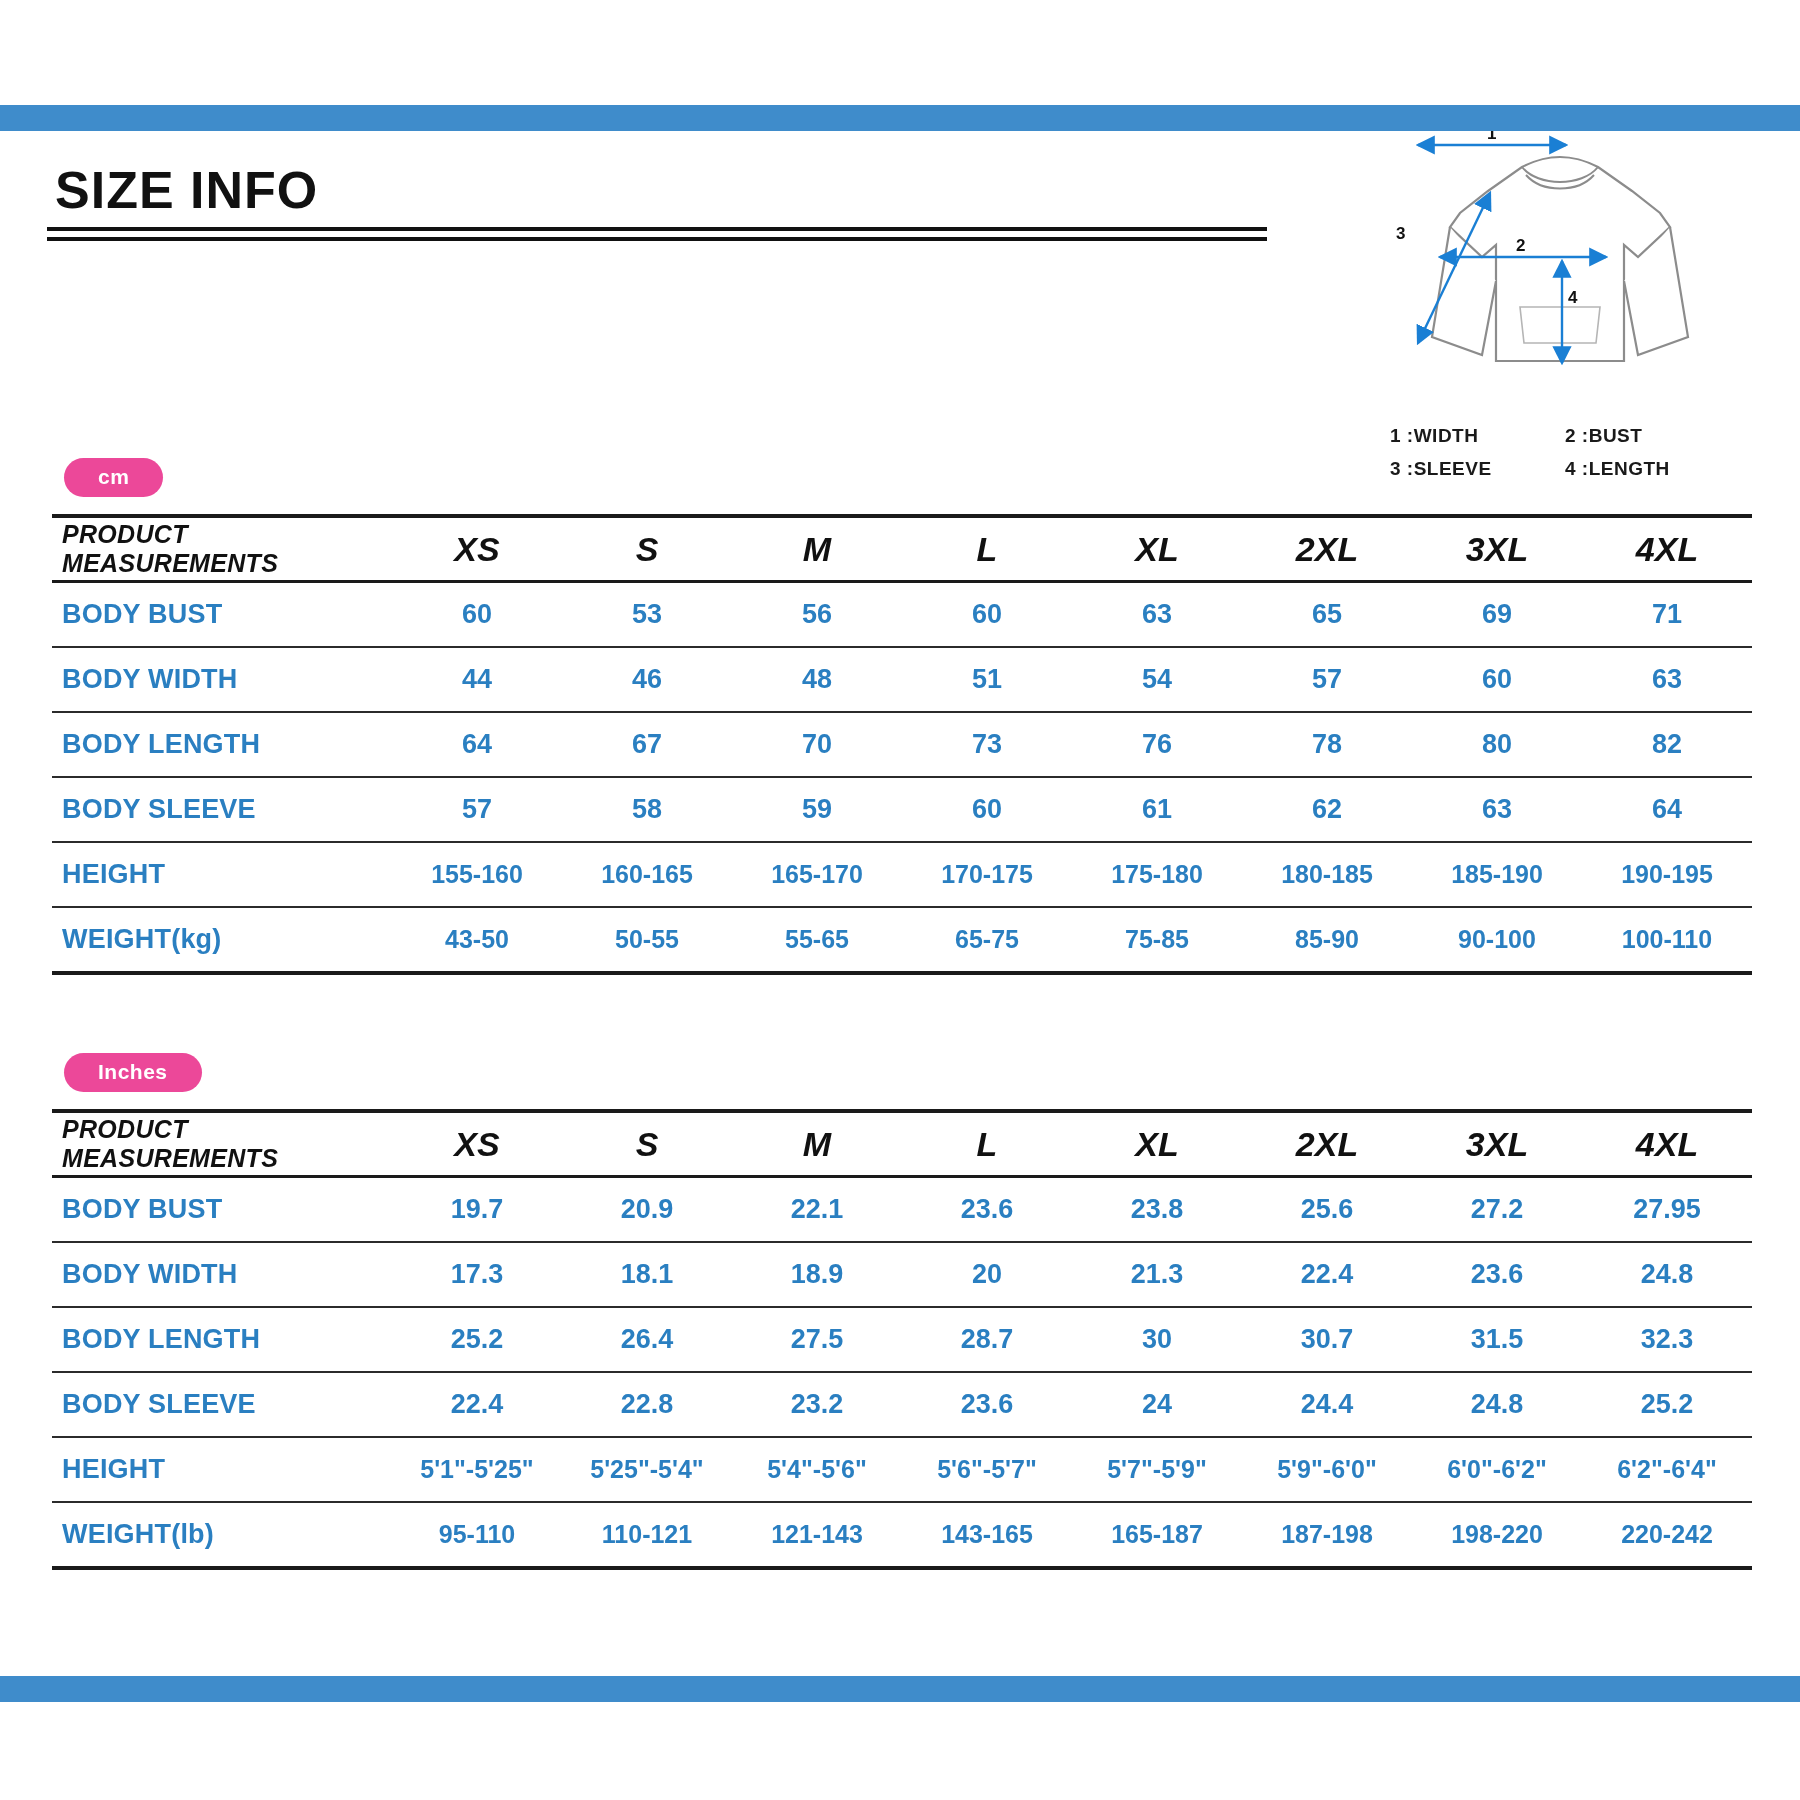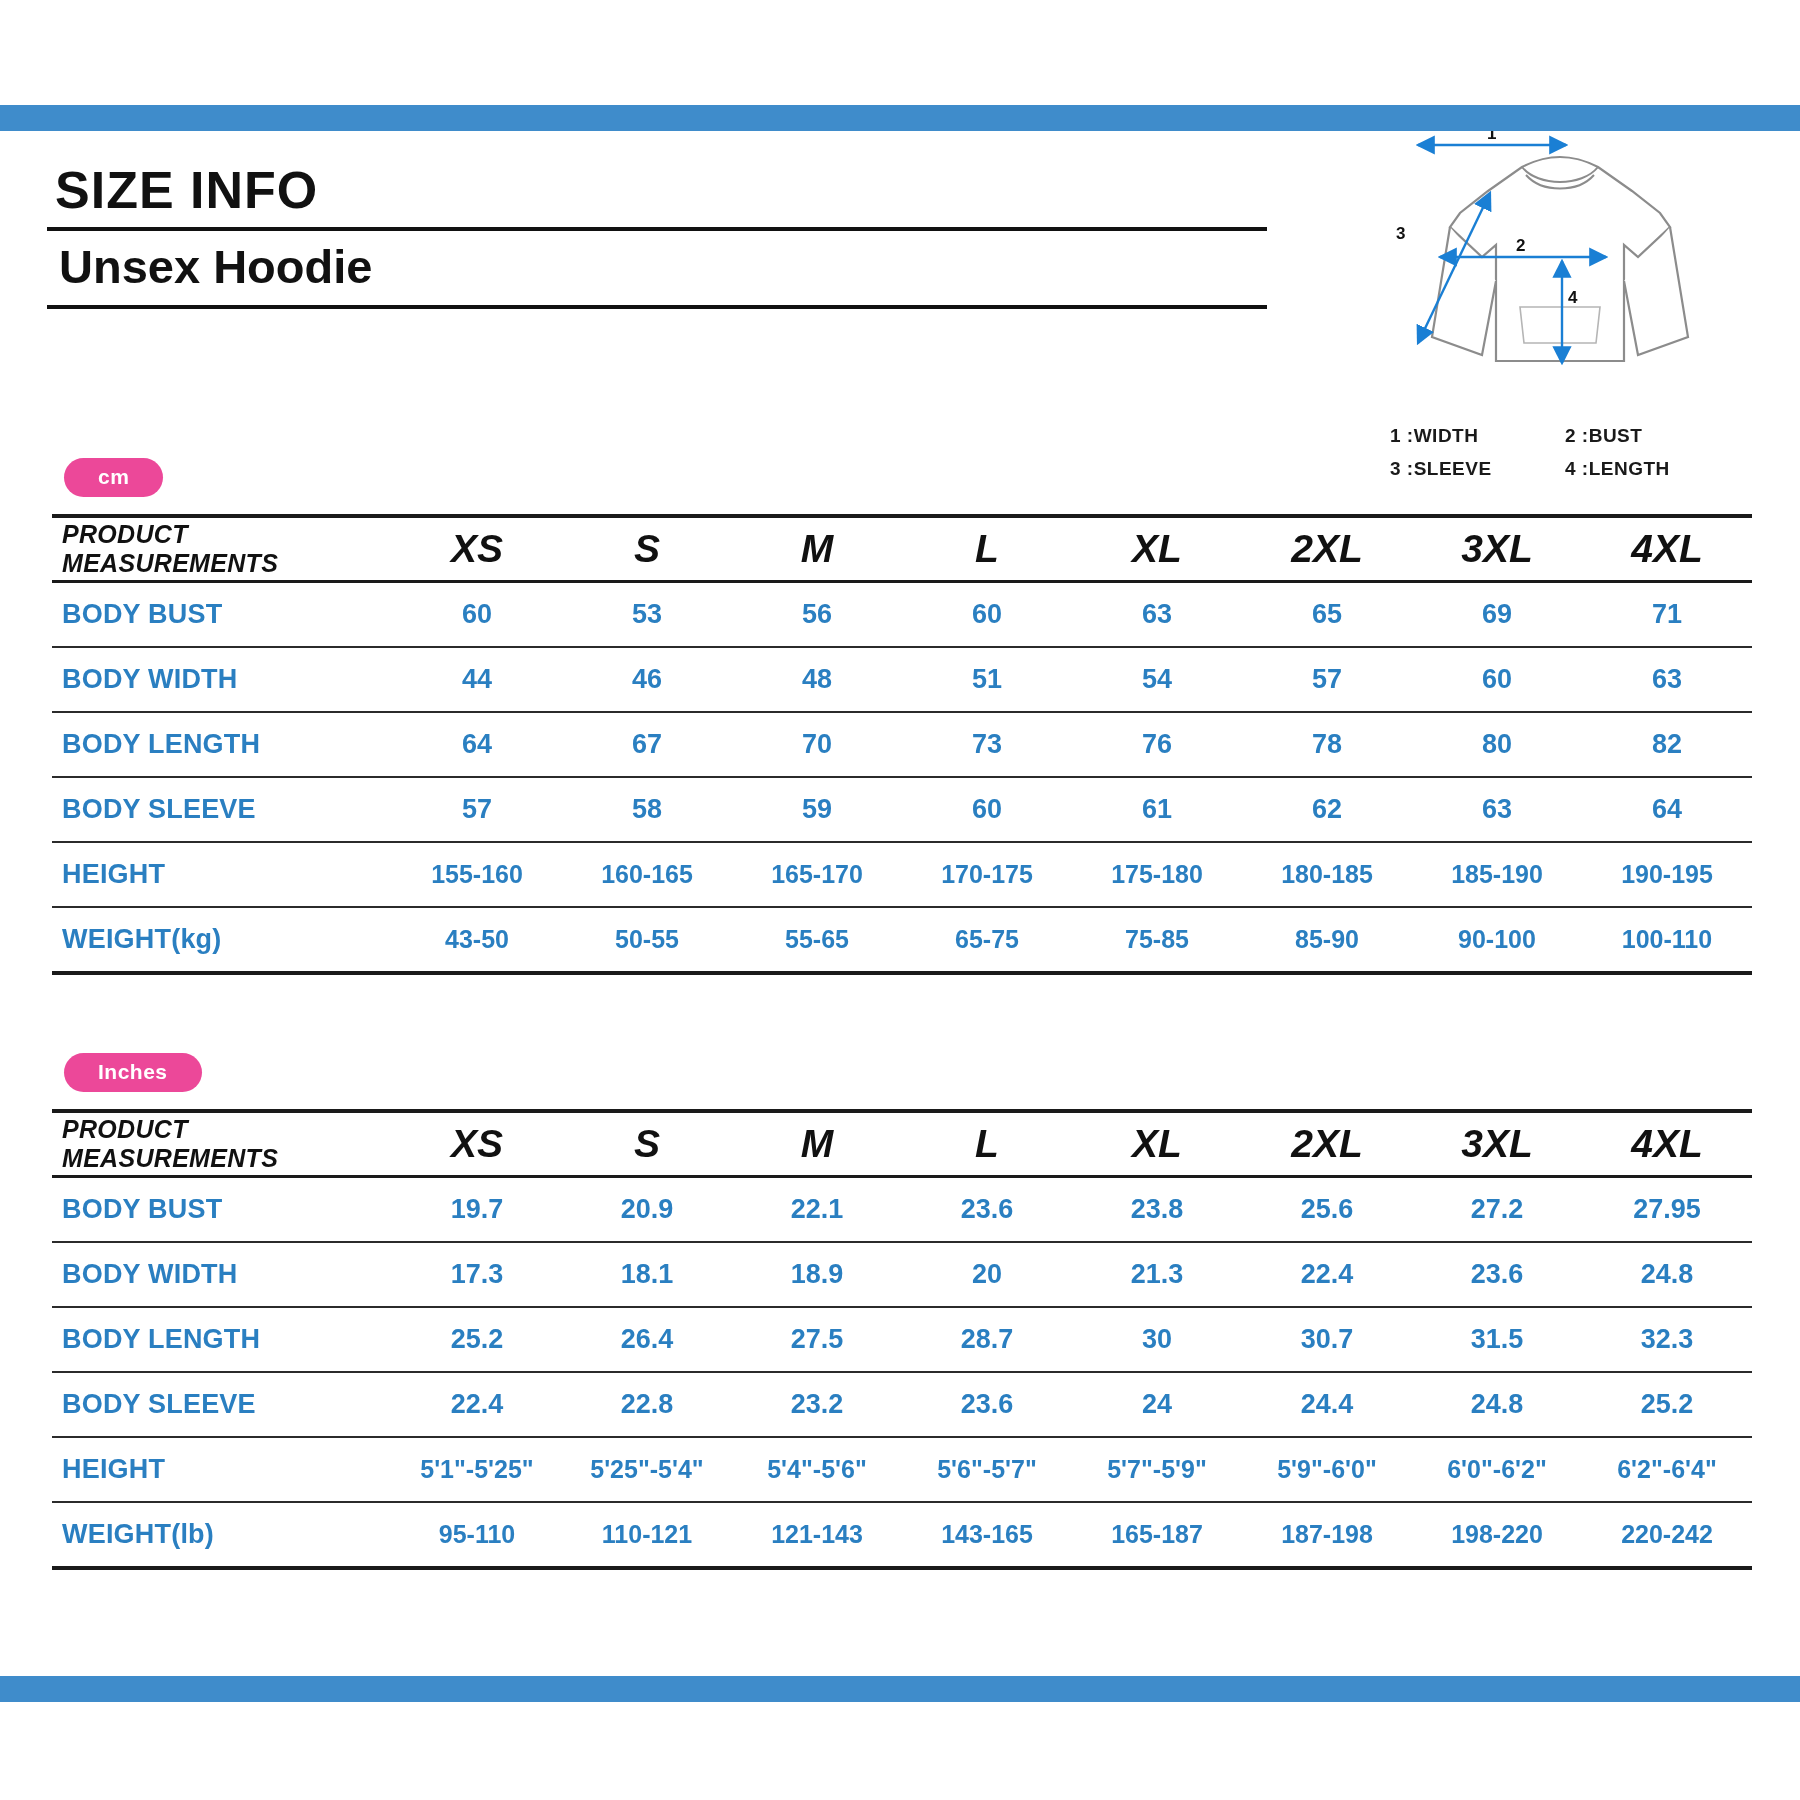--- a/index.html
+++ b/index.html
@@ -188,7 +188,6 @@
     <div class="title-block">
       <div class="title-main">SIZE INFO</div>
       <div class="rule"></div>
-      <div class="title-sub">Unsex Hoodie</div>
       <div class="rule"></div>
     </div>
 

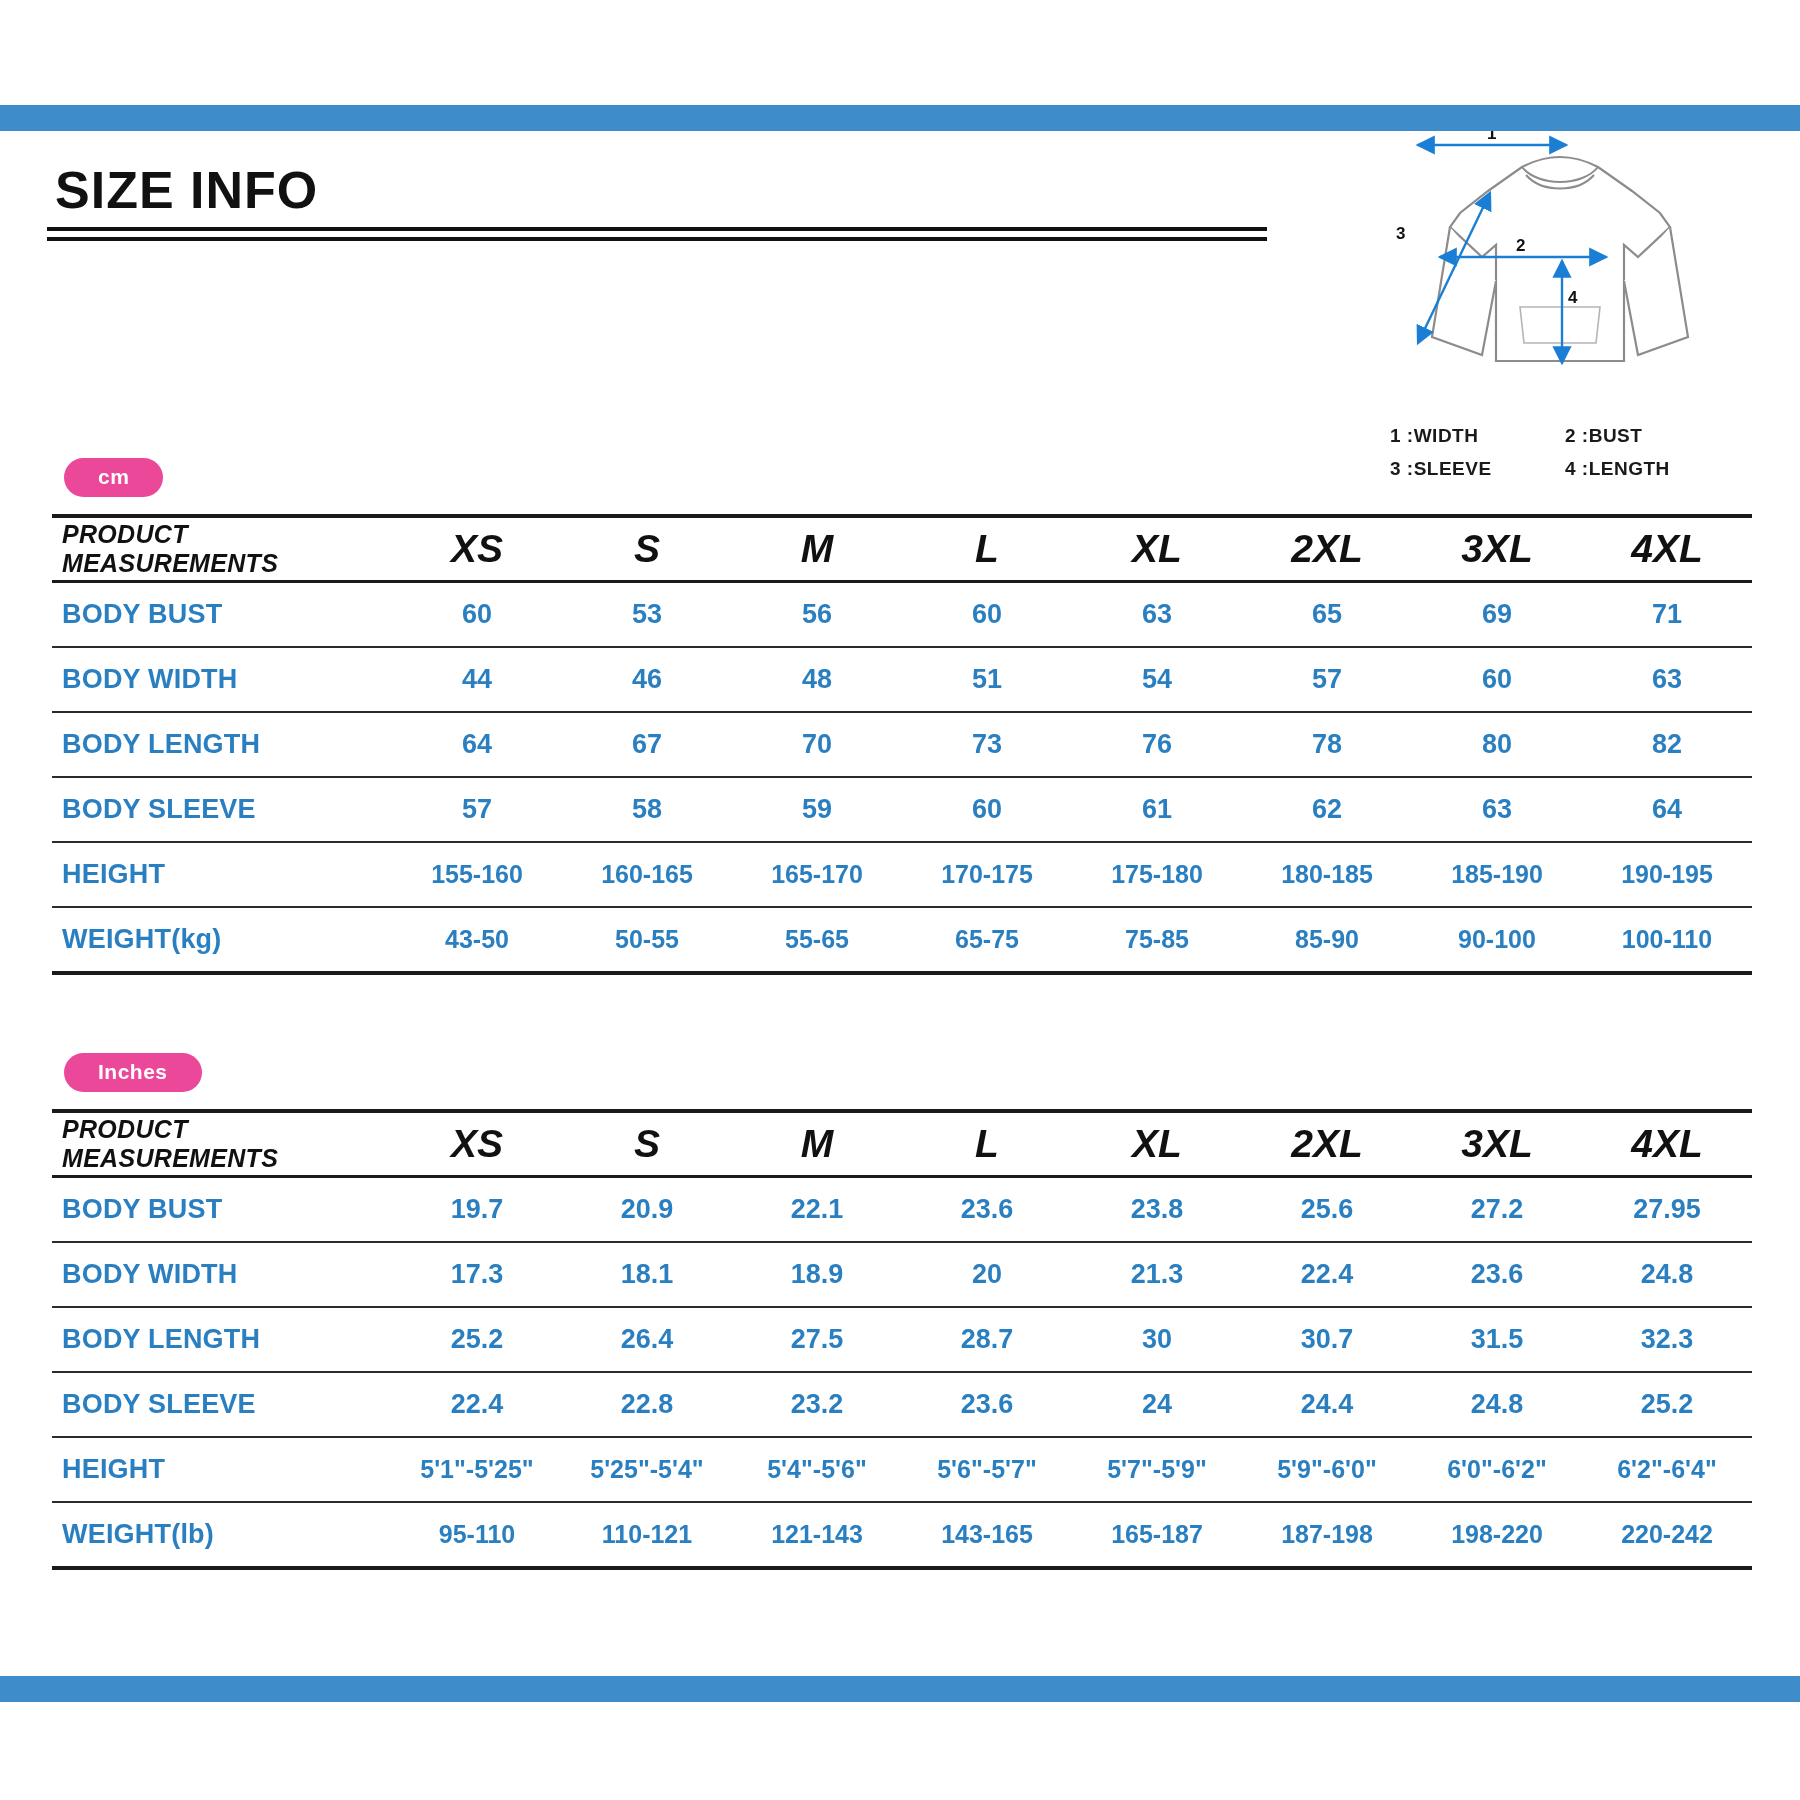--- a/index.html
+++ b/index.html
@@ -151,7 +151,7 @@
     letter-spacing: .3px;
   }
   th.col-size {
-    font-size: 39px;
+    font-size: 34px;
     font-weight: bold;
     color: #111111;
     text-align: center;

